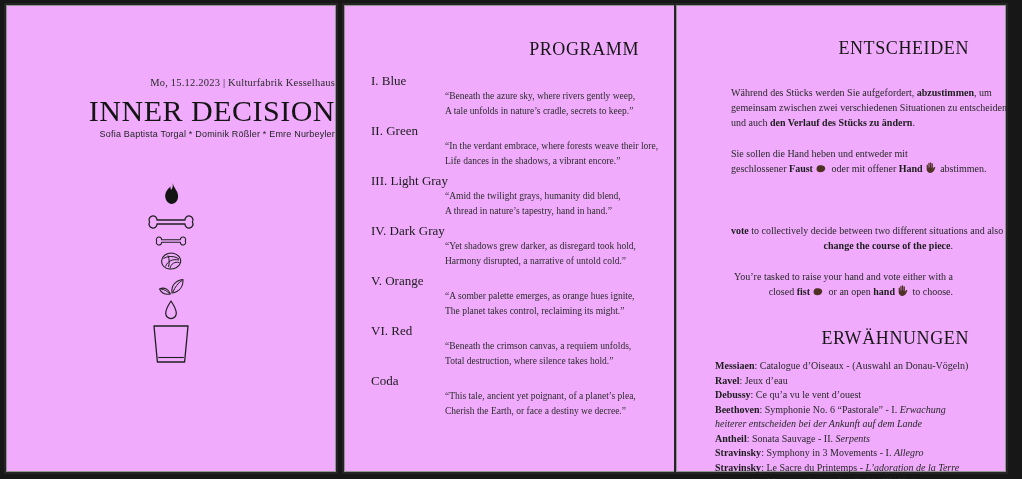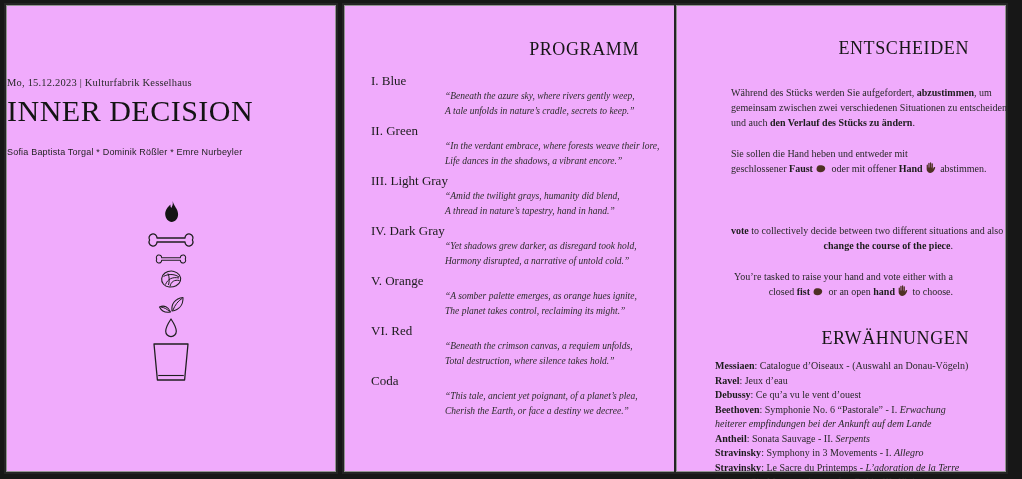--- a/index.html
+++ b/index.html
@@ -15,7 +15,7 @@
     border:1px solid #939393;box-sizing:border-box;
     box-shadow:0 0 0 2px #242424;
   }
-  #panel-cover{left:6px;width:330px;text-align:left;}
+  #panel-cover{left:6px;width:330px;text-align:right;}
   #panel-program{left:344px;width:334px;}
   #panel-decide{left:676px;width:330px;}
 

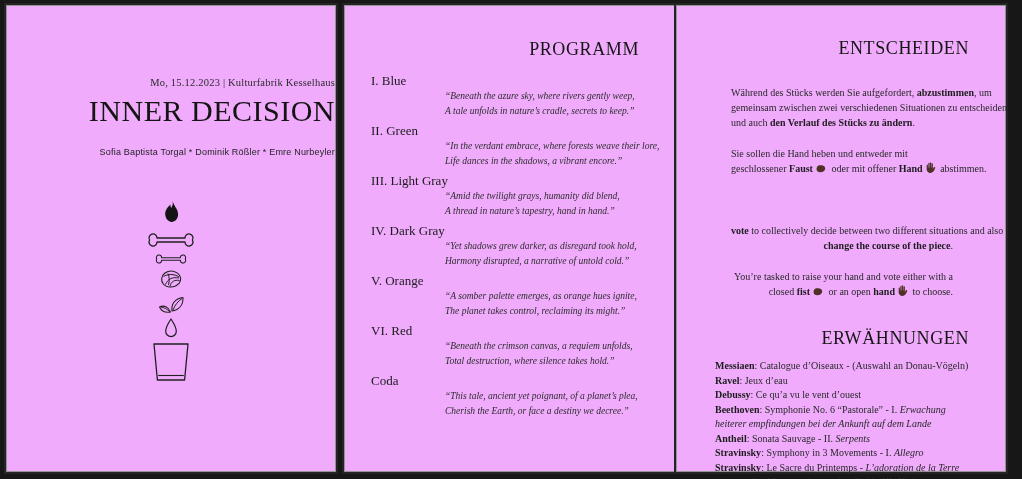--- a/index.html
+++ b/index.html
@@ -32,7 +32,7 @@
   .prog-items{margin-top:12px;}
   .prog-item{margin-bottom:3px;}
   .prog-head{width:128px;text-align:left;font-size:13px;color:#1b1b1b;line-height:17px;}
-  .prog-quote{margin-left:74px;font-style:italic;font-size:9.5px;line-height:15px;color:#2c2c2c;white-space:nowrap;}
+  .prog-quote{margin-left:74px;font-size:9.5px;line-height:15px;color:#2c2c2c;white-space:nowrap;}
 
   
   .p3-content{padding:31px 36px 0 38px;font-size:10px;line-height:15px;color:#282828;}

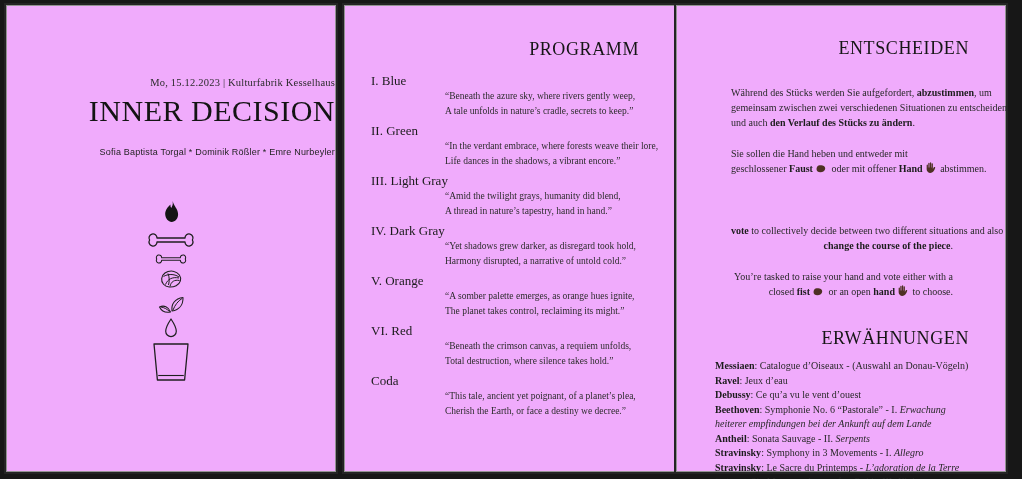--- a/index.html
+++ b/index.html
@@ -22,7 +22,7 @@
   
   .cover-date{margin-top:71px;font-size:10.5px;color:#2b2b2b;letter-spacing:.2px;}
   .cover-title{margin-top:6px;font-size:30px;color:#141414;letter-spacing:.5px;line-height:34px;}
-  .cover-artists{margin-top:19px;font-family:"Liberation Sans", sans-serif;font-size:9px;color:#242424;letter-spacing:.2px;}
+  .cover-artists{margin-top:1px;font-family:"Liberation Sans", sans-serif;font-size:9px;color:#242424;letter-spacing:.2px;}
   .icon-stack{margin-top:44px;display:flex;flex-direction:column;align-items:center;gap:4px;}
   .icon-stack svg{display:block;}
 

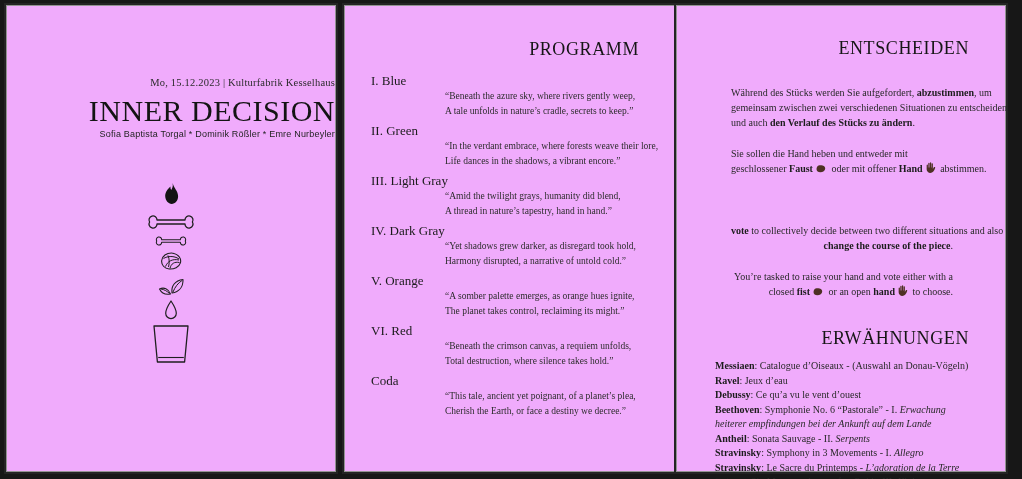--- a/index.html
+++ b/index.html
@@ -204,7 +204,7 @@
       <div class="mention"><b>Messiaen</b><span>: Catalogue d’Oiseaux - (Auswahl an Donau-Vögeln)</span><i></i></div>
       <div class="mention"><b>Ravel</b><span>: Jeux d’eau</span><i></i></div>
       <div class="mention"><b>Debussy</b><span>: Ce qu’a vu le vent d’ouest</span><i></i></div>
-      <div class="mention"><b>Beethoven</b><span>: Symphonie No. 6 “Pastorale” - I. </span><i>Erwachung heiterer empfindungen bei der Ankunft auf dem Lande</i></div>
+      <div class="mention"><b>Beethoven</b><span>: Symphonie No. 6 “Pastorale” - I. </span><i>Erwachung heiterer entscheiden bei der Ankunft auf dem Lande</i></div>
       <div class="mention"><b>Antheil</b><span>: Sonata Sauvage - II. </span><i>Serpents</i></div>
       <div class="mention"><b>Stravinsky</b><span>: Symphony in 3 Movements - I. </span><i>Allegro</i></div>
       <div class="mention"><b>Stravinsky</b><span>: Le Sacre du Printemps - </span><i>L’adoration de la Terre</i></div>

